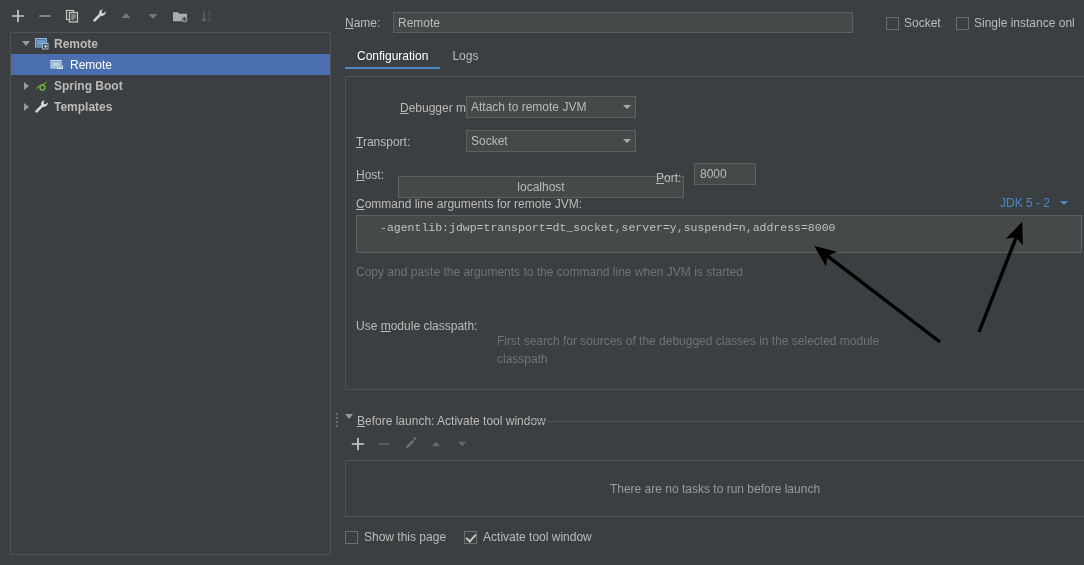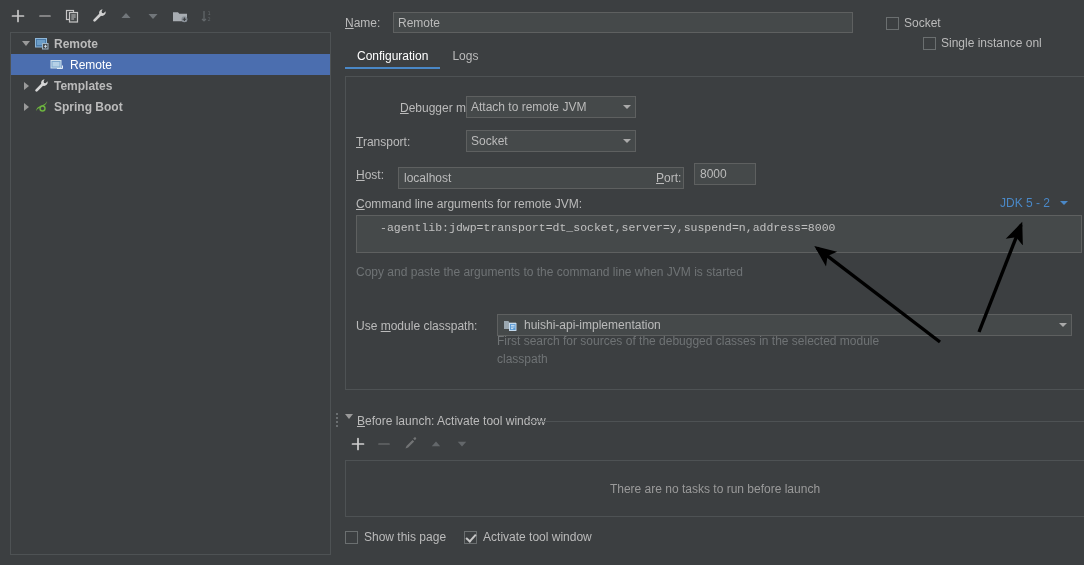--- a/index.html
+++ b/index.html
@@ -271,7 +271,7 @@
         <span class="cbx"></span>
         <span class="cbx-label">Socket</span>
       </span>
-      <span class="cbx-wrap" style="left:592px; top:16px;margin-top:20px;">
+      <span class="cbx-wrap" style="left:625px; top:16px;">
         <span class="cbx"></span>
         <span class="cbx-label">Single instance onl</span>
       </span>

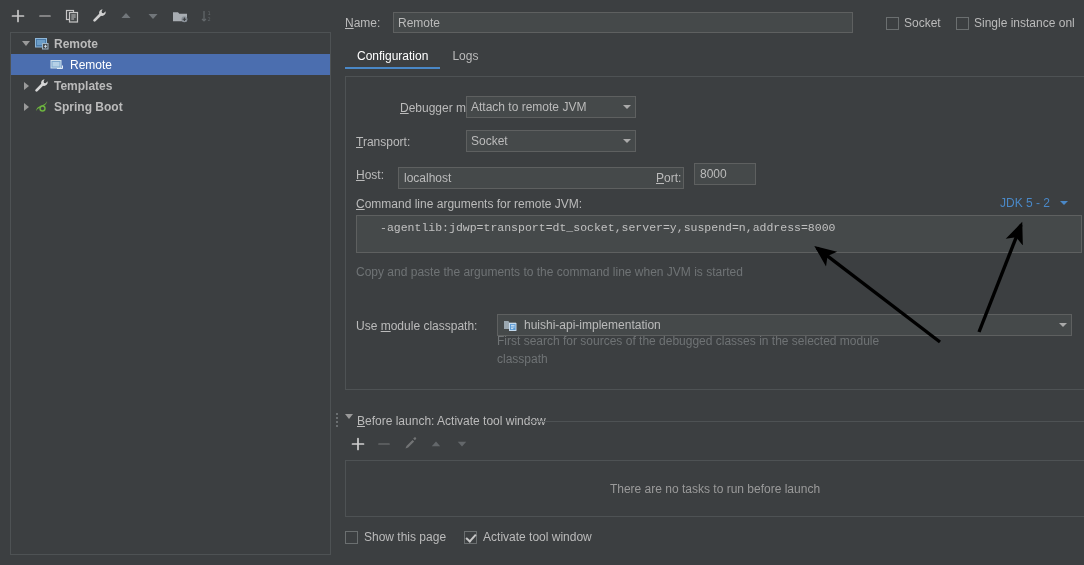--- a/index.html
+++ b/index.html
@@ -239,10 +239,12 @@
           </span>
         <span class="t-ico">
           <svg width="15" height="15" viewBox="0 0 15 15">
-            <path d="M10.6 1.2a3.6 3.6 0 0 0-3.4 4.6L1.6 11.4a1.3 1.3 0 1 0 1.9 1.9l5.6-5.6a3.6 3.6 0 0 0 4.5-4.4l-2 2-1.6-.4-.4-1.6z" fill="#d7d7d7"></path>
-          </svg>
-        </span>
-        <span class="lbl">Templates</span>
+            <path d="M13 2c-1.6 3.6-4.4 4.2-7 5.2C3.6 8.1 2 9.6 2.3 12c1.2-2.6 3.4-3.4 5.6-4.2C11 6.6 12.8 4.8 13 2z" fill="#6db33f"></path>
+            <circle cx="8.5" cy="9.5" r="3.2" fill="#6db33f"></circle>
+            <circle cx="8.5" cy="9.5" r="1.7" fill="#3c3f41"></circle>
+          </svg>
+        </span>
+        <span class="lbl">Spring Boot</span>
       </div>
 
       <div class="tree-row">
@@ -251,12 +253,10 @@
           </span>
         <span class="t-ico">
           <svg width="15" height="15" viewBox="0 0 15 15">
-            <path d="M13 2c-1.6 3.6-4.4 4.2-7 5.2C3.6 8.1 2 9.6 2.3 12c1.2-2.6 3.4-3.4 5.6-4.2C11 6.6 12.8 4.8 13 2z" fill="#6db33f"></path>
-            <circle cx="8.5" cy="9.5" r="3.2" fill="#6db33f"></circle>
-            <circle cx="8.5" cy="9.5" r="1.7" fill="#3c3f41"></circle>
-          </svg>
-        </span>
-        <span class="lbl">Spring Boot</span>
+            <path d="M10.6 1.2a3.6 3.6 0 0 0-3.4 4.6L1.6 11.4a1.3 1.3 0 1 0 1.9 1.9l5.6-5.6a3.6 3.6 0 0 0 4.5-4.4l-2 2-1.6-.4-.4-1.6z" fill="#d7d7d7"></path>
+          </svg>
+        </span>
+        <span class="lbl">Templates</span>
       </div>
 
     </div>

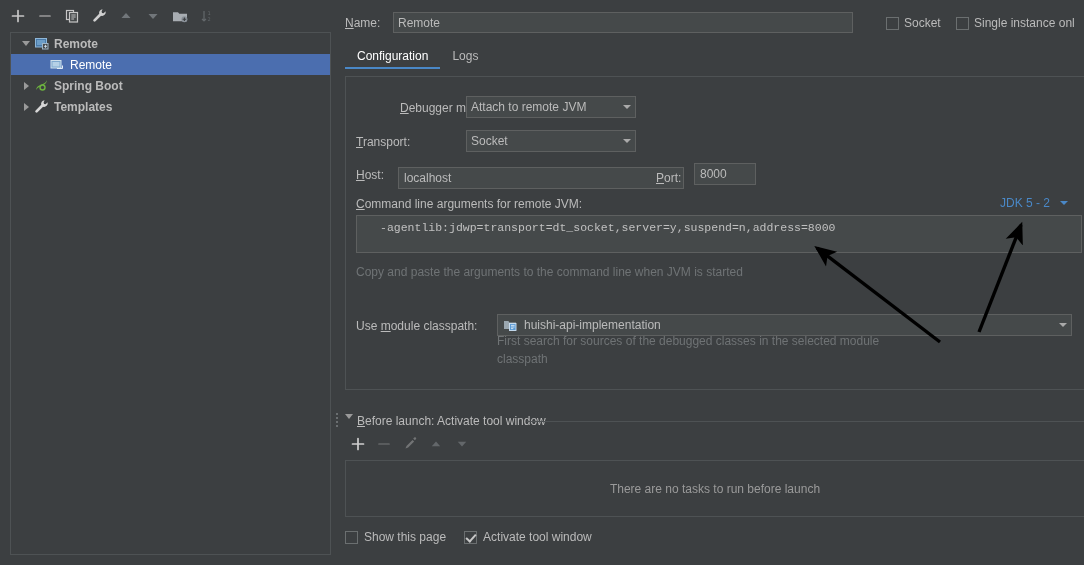--- a/index.html
+++ b/index.html
@@ -297,7 +297,7 @@
       </div>
 
       <span class="frm-label" style="left:10px; top:91px;"><u>H</u>ost:</span>
-      <input class="txtfield" style="left: 52px; top: 90px; width: 286px;" type="text" value="localhost">
+      <input class="txtfield" style="left: 52px; top: 99px; width: 286px; text-align: center;" type="text" value="localhost">
       <span class="frm-label" style="left:310px; top:94px;"><u>P</u>ort:</span>
       <input class="txtfield" style="left: 348px; top: 86px; width: 62px;" type="text" value="8000">
 

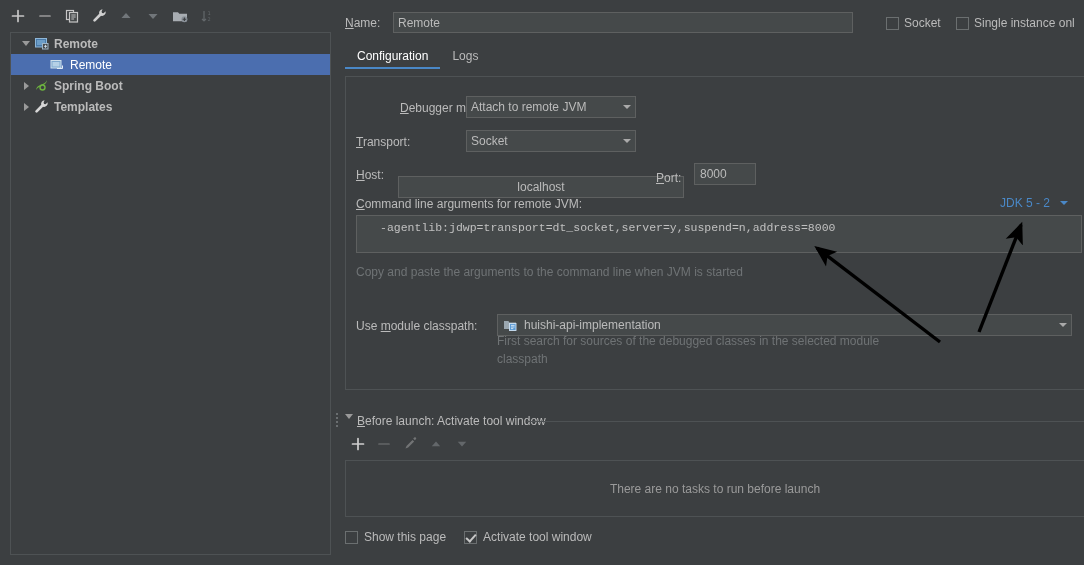--- a/index.html
+++ b/index.html
@@ -310,17 +310,6 @@
       <span id="cmd-hint">Copy and paste the arguments to the command line when JVM is started</span>
 
       <span class="frm-label" style="left:10px; top:242px;">Use <u>m</u>odule classpath:</span>
-      <div class="combo" style="left:151px; top:237px; width:575px;">
-        <span style="width:16px;height:16px;display:inline-flex;align-items:center;justify-content:center;margin-right:6px;flex:0 0 16px;">
-          <svg width="14" height="14" viewBox="0 0 14 14">
-            <path d="M1 3h4.4l1 1.4H13V11H1z" fill="#9aa7b0"></path>
-            <rect x="6.5" y="5.5" width="6.5" height="7" fill="#5b9bd5" stroke="#cfe2f3" stroke-width="0.9"></rect>
-            <path d="M8 7.4h3.6M8 9h3.6M8 10.6h2.3" stroke="#e8f1fa" stroke-width="0.8"></path>
-          </svg>
-        </span>
-        <span class="cval">huishi-api-implementation</span>
-        <span class="chev"></span>
-      </div>
       <span id="mcp-hint">First search for sources of the debugged classes in the selected module classpath</span>
 
     </div>

